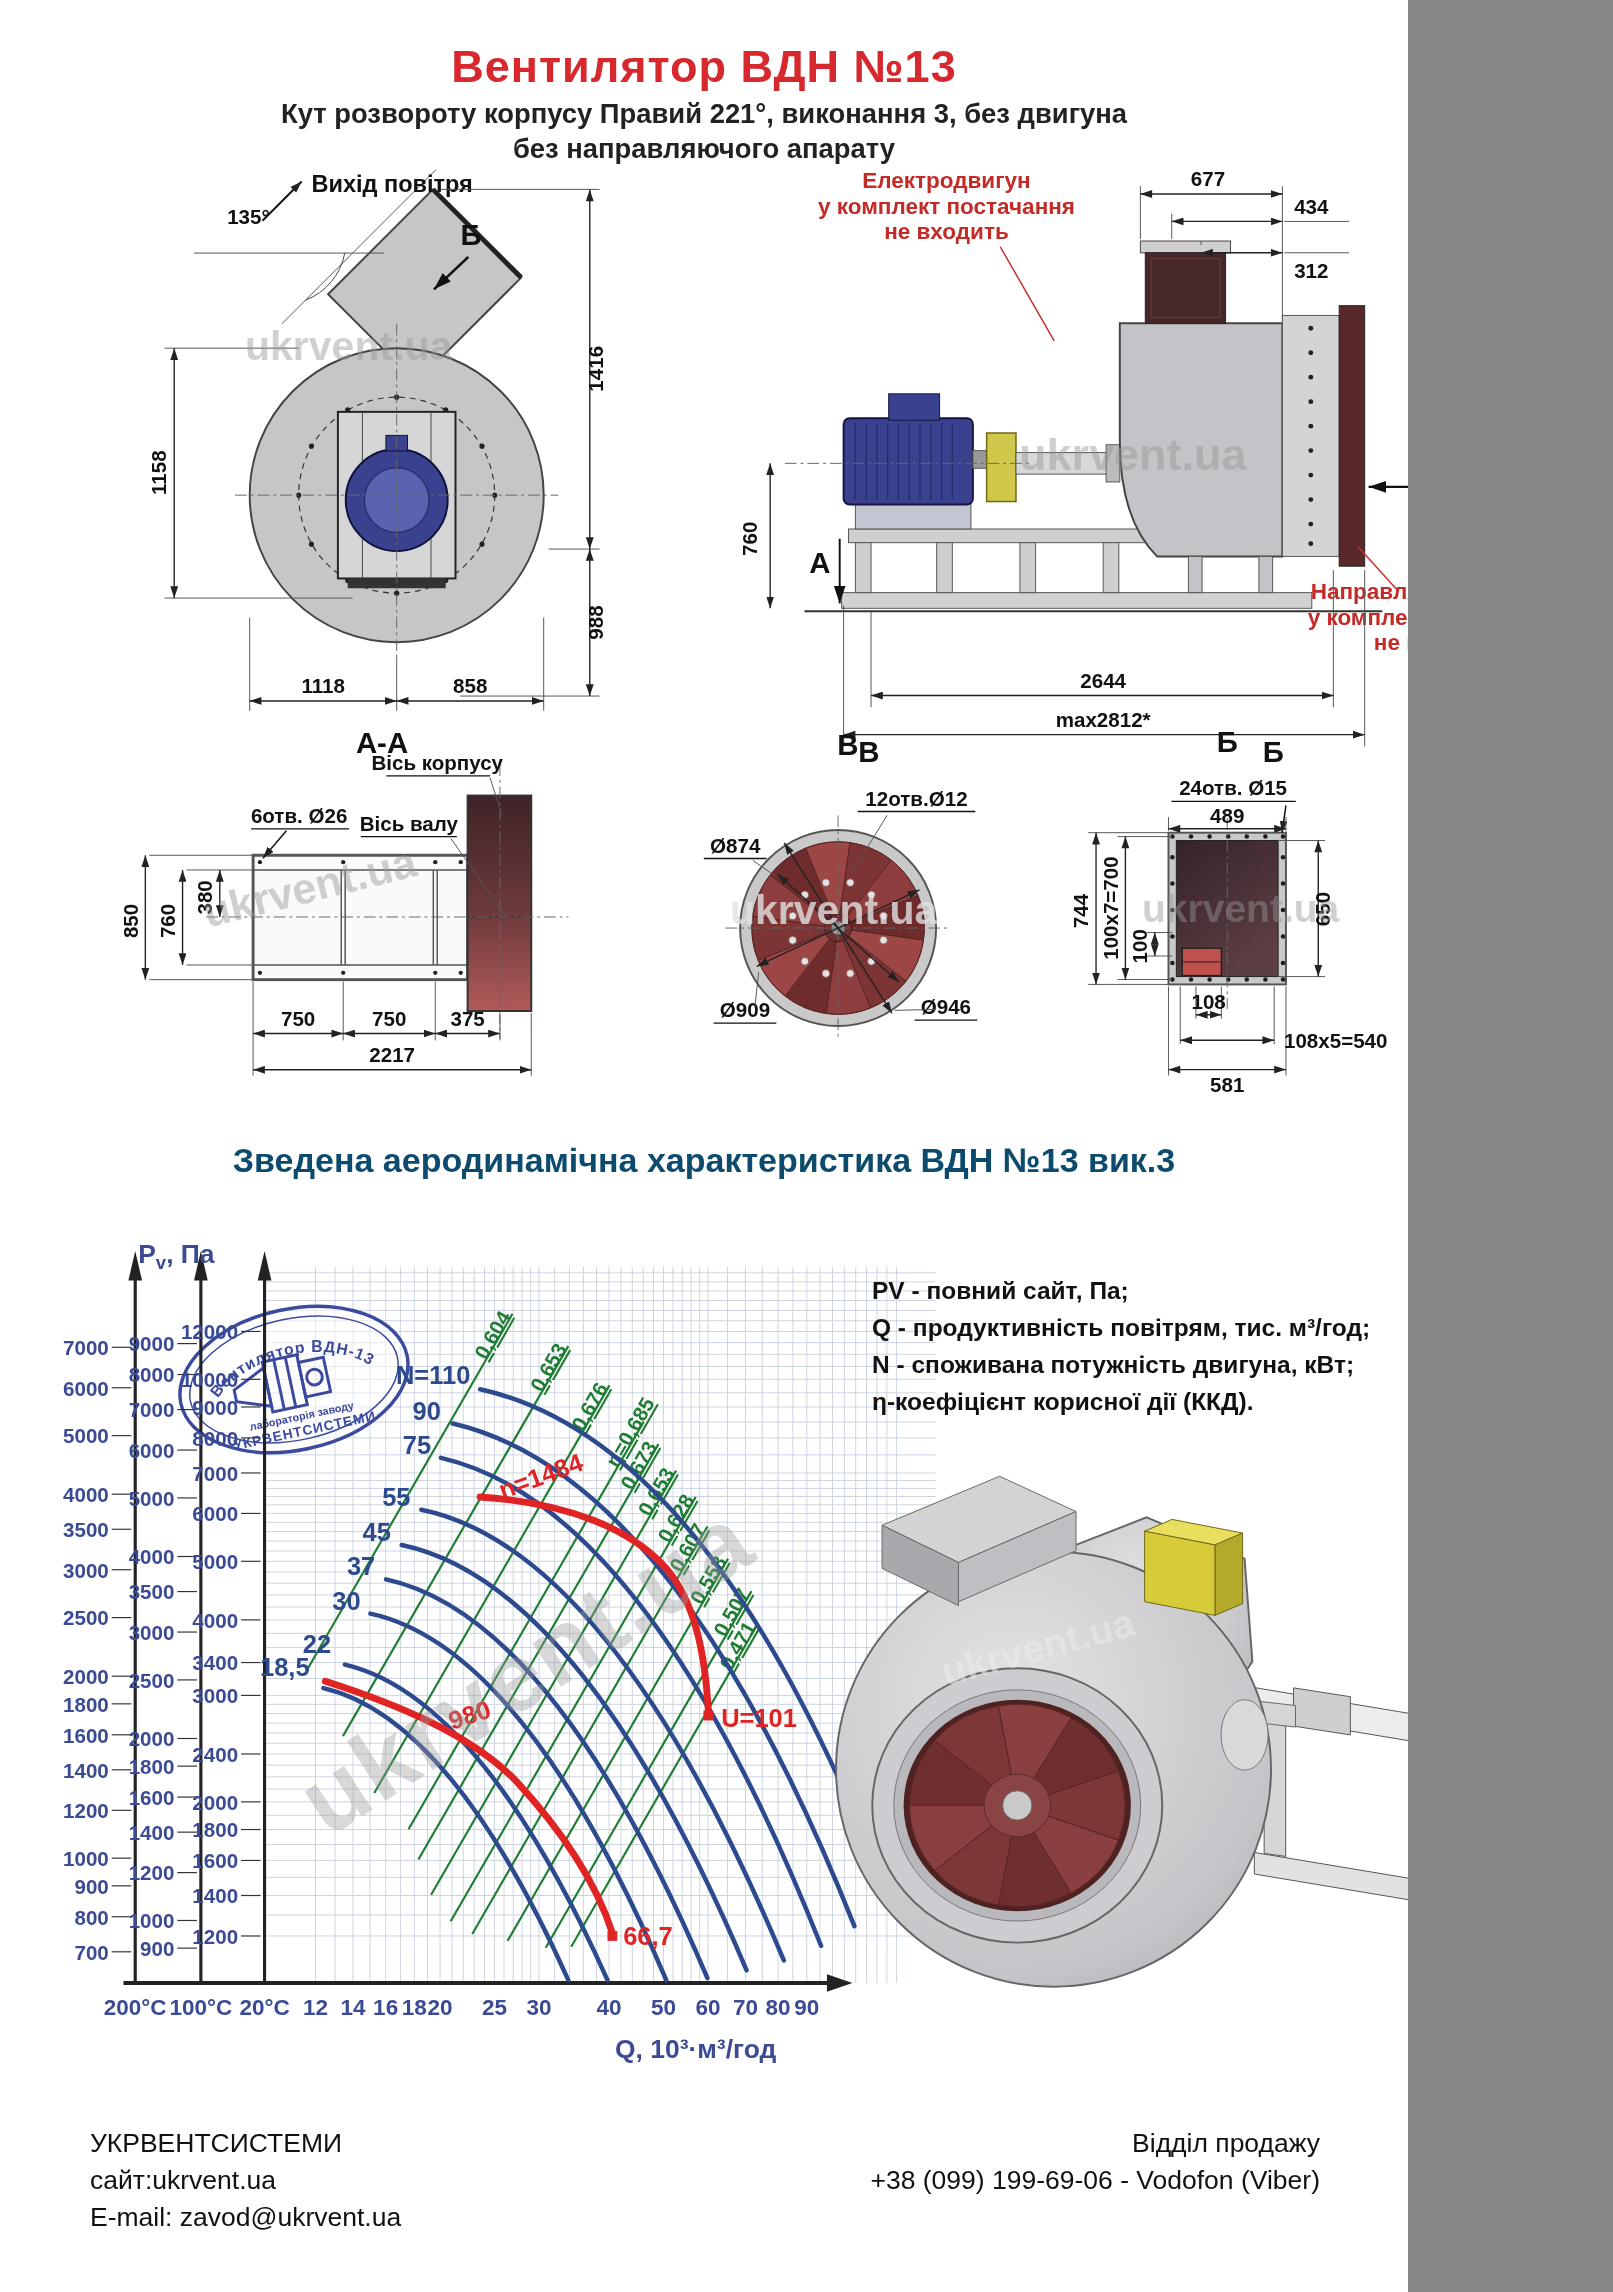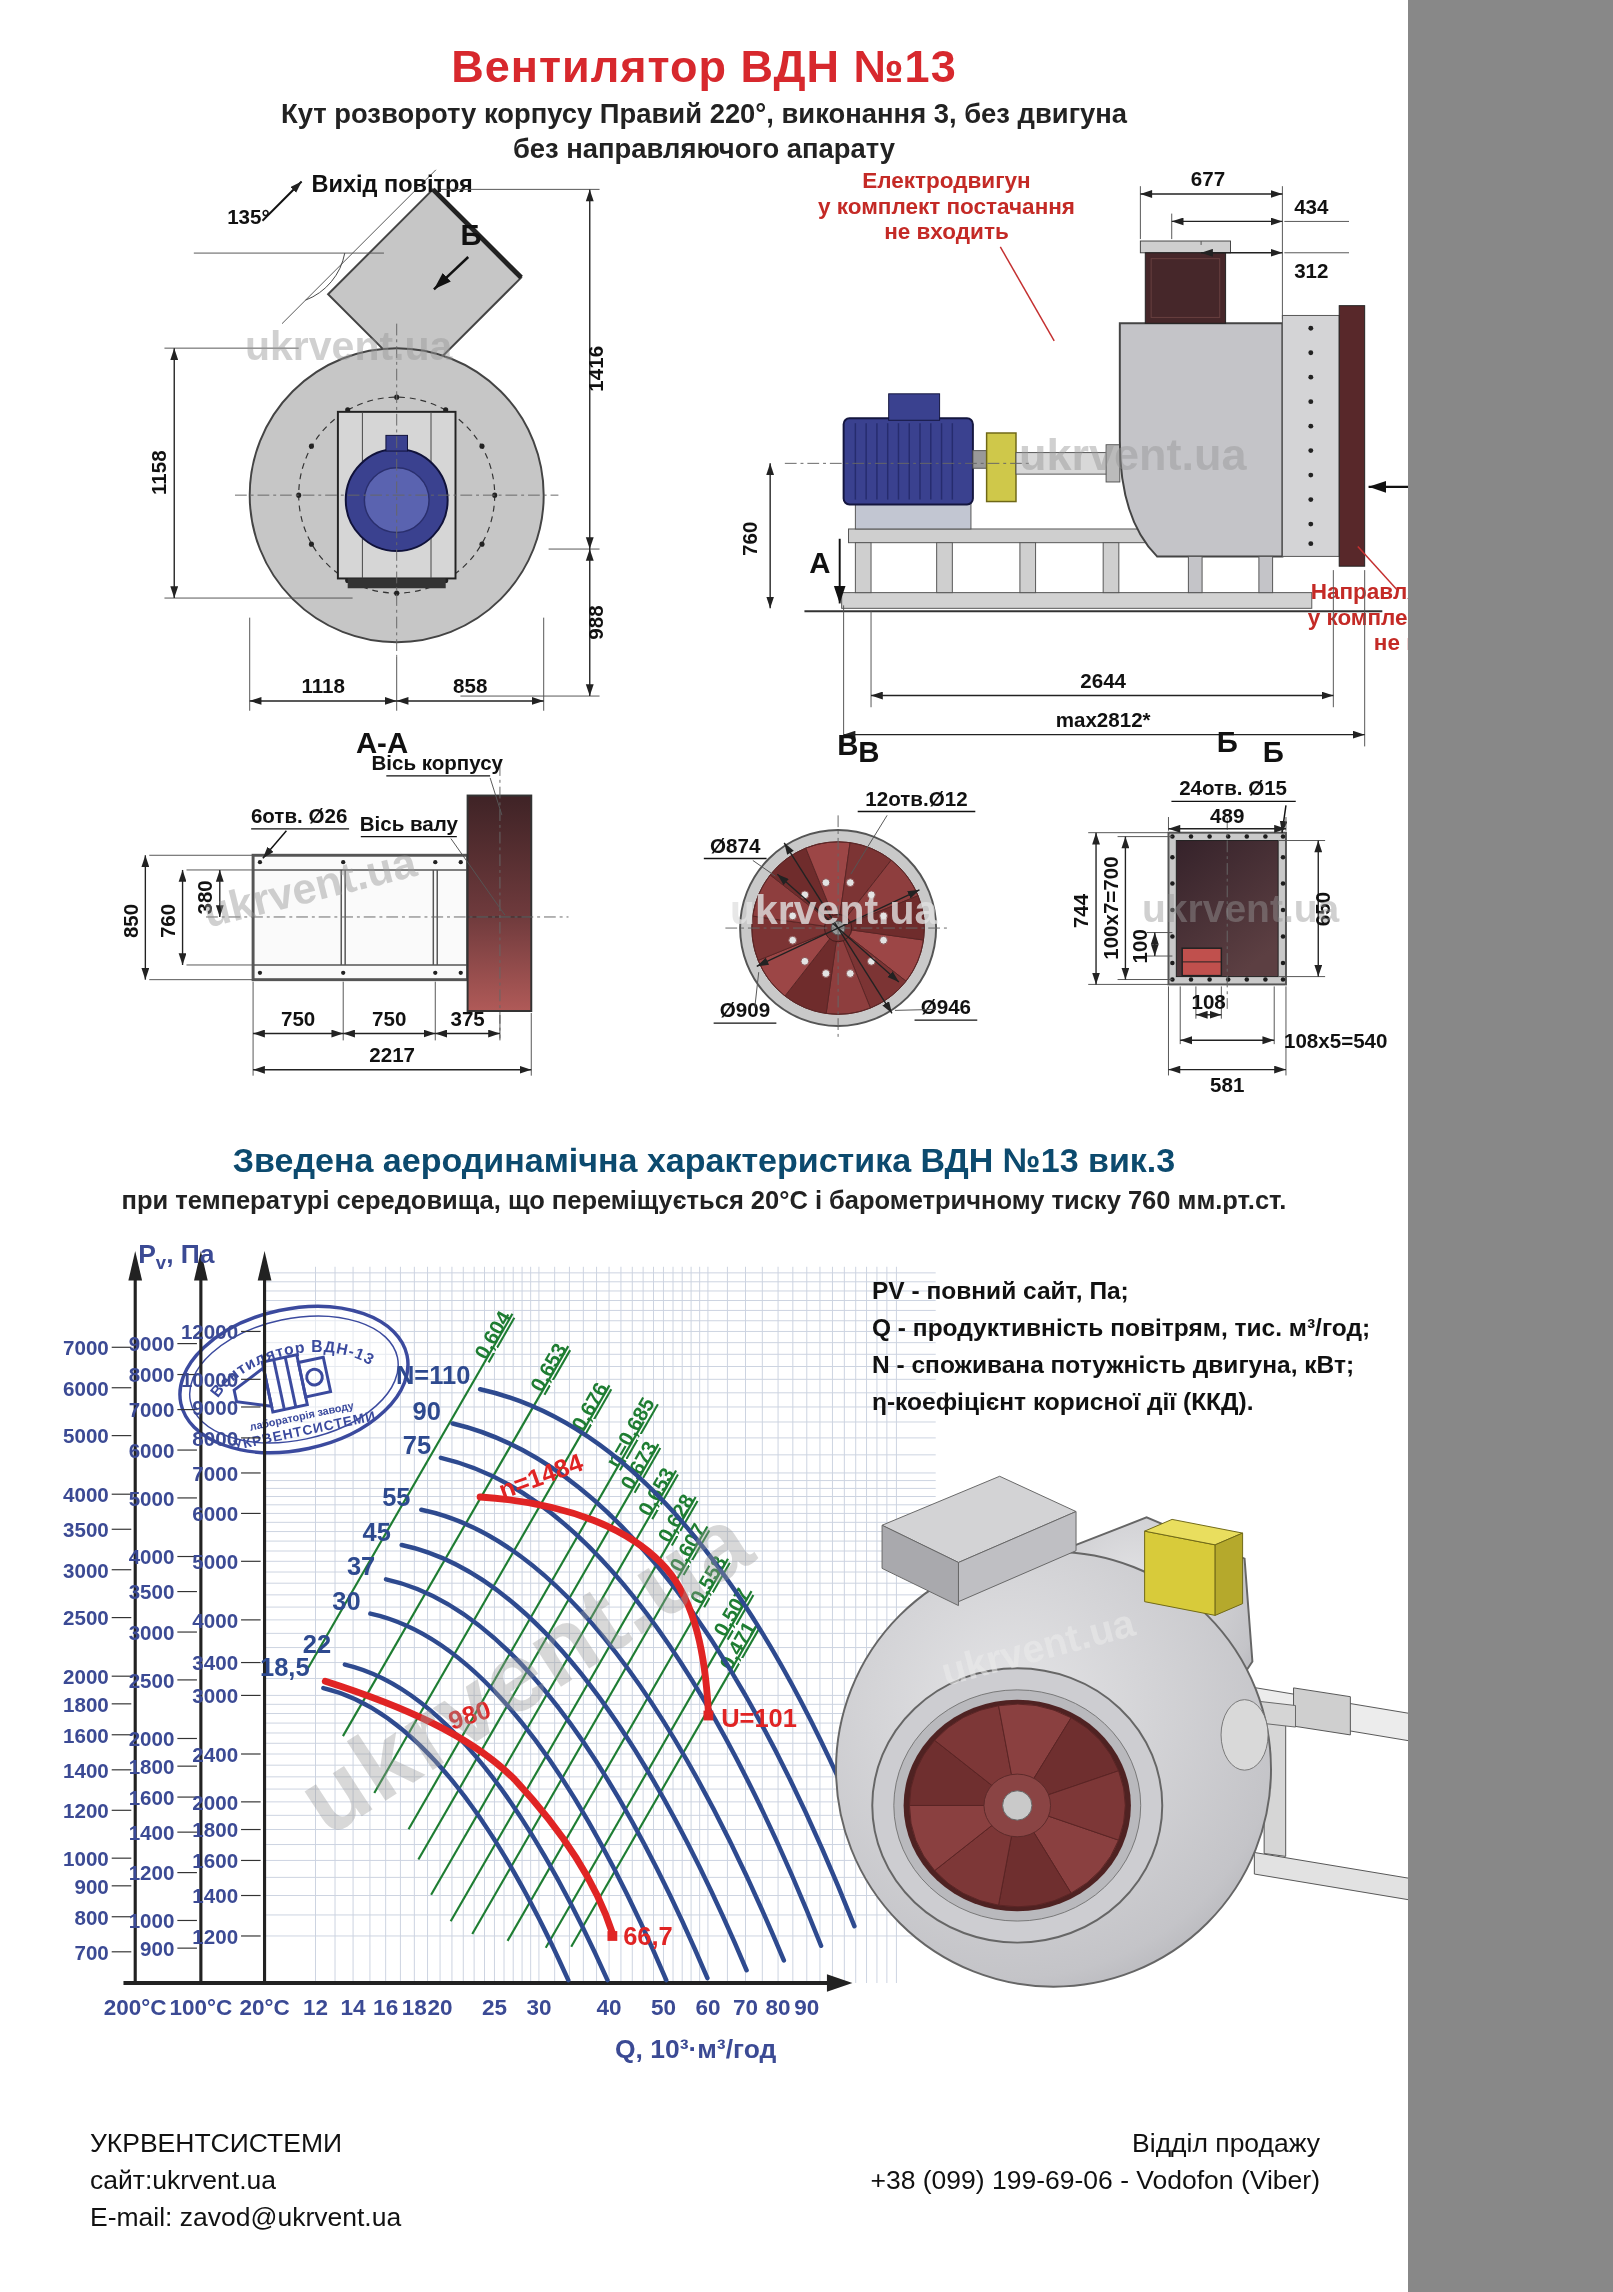--- a/index.html
+++ b/index.html
@@ -78,7 +78,7 @@
   </svg>
 
   <div class="abs center title">Вентилятор ВДН №13</div>
-  <div class="abs center sub1">Кут розвороту корпусу Правий 220°, виконання 3, без двигуна</div>
+  <div class="abs center sub1">Кут розвороту корпусу Правий 221°, виконання 3, без двигуна</div>
   <div class="abs center sub2">без направляючого апарату</div>
 
   <svg class="abs" style="left:137px;top:147px" width="490" height="613" viewBox="0 0 500 625">

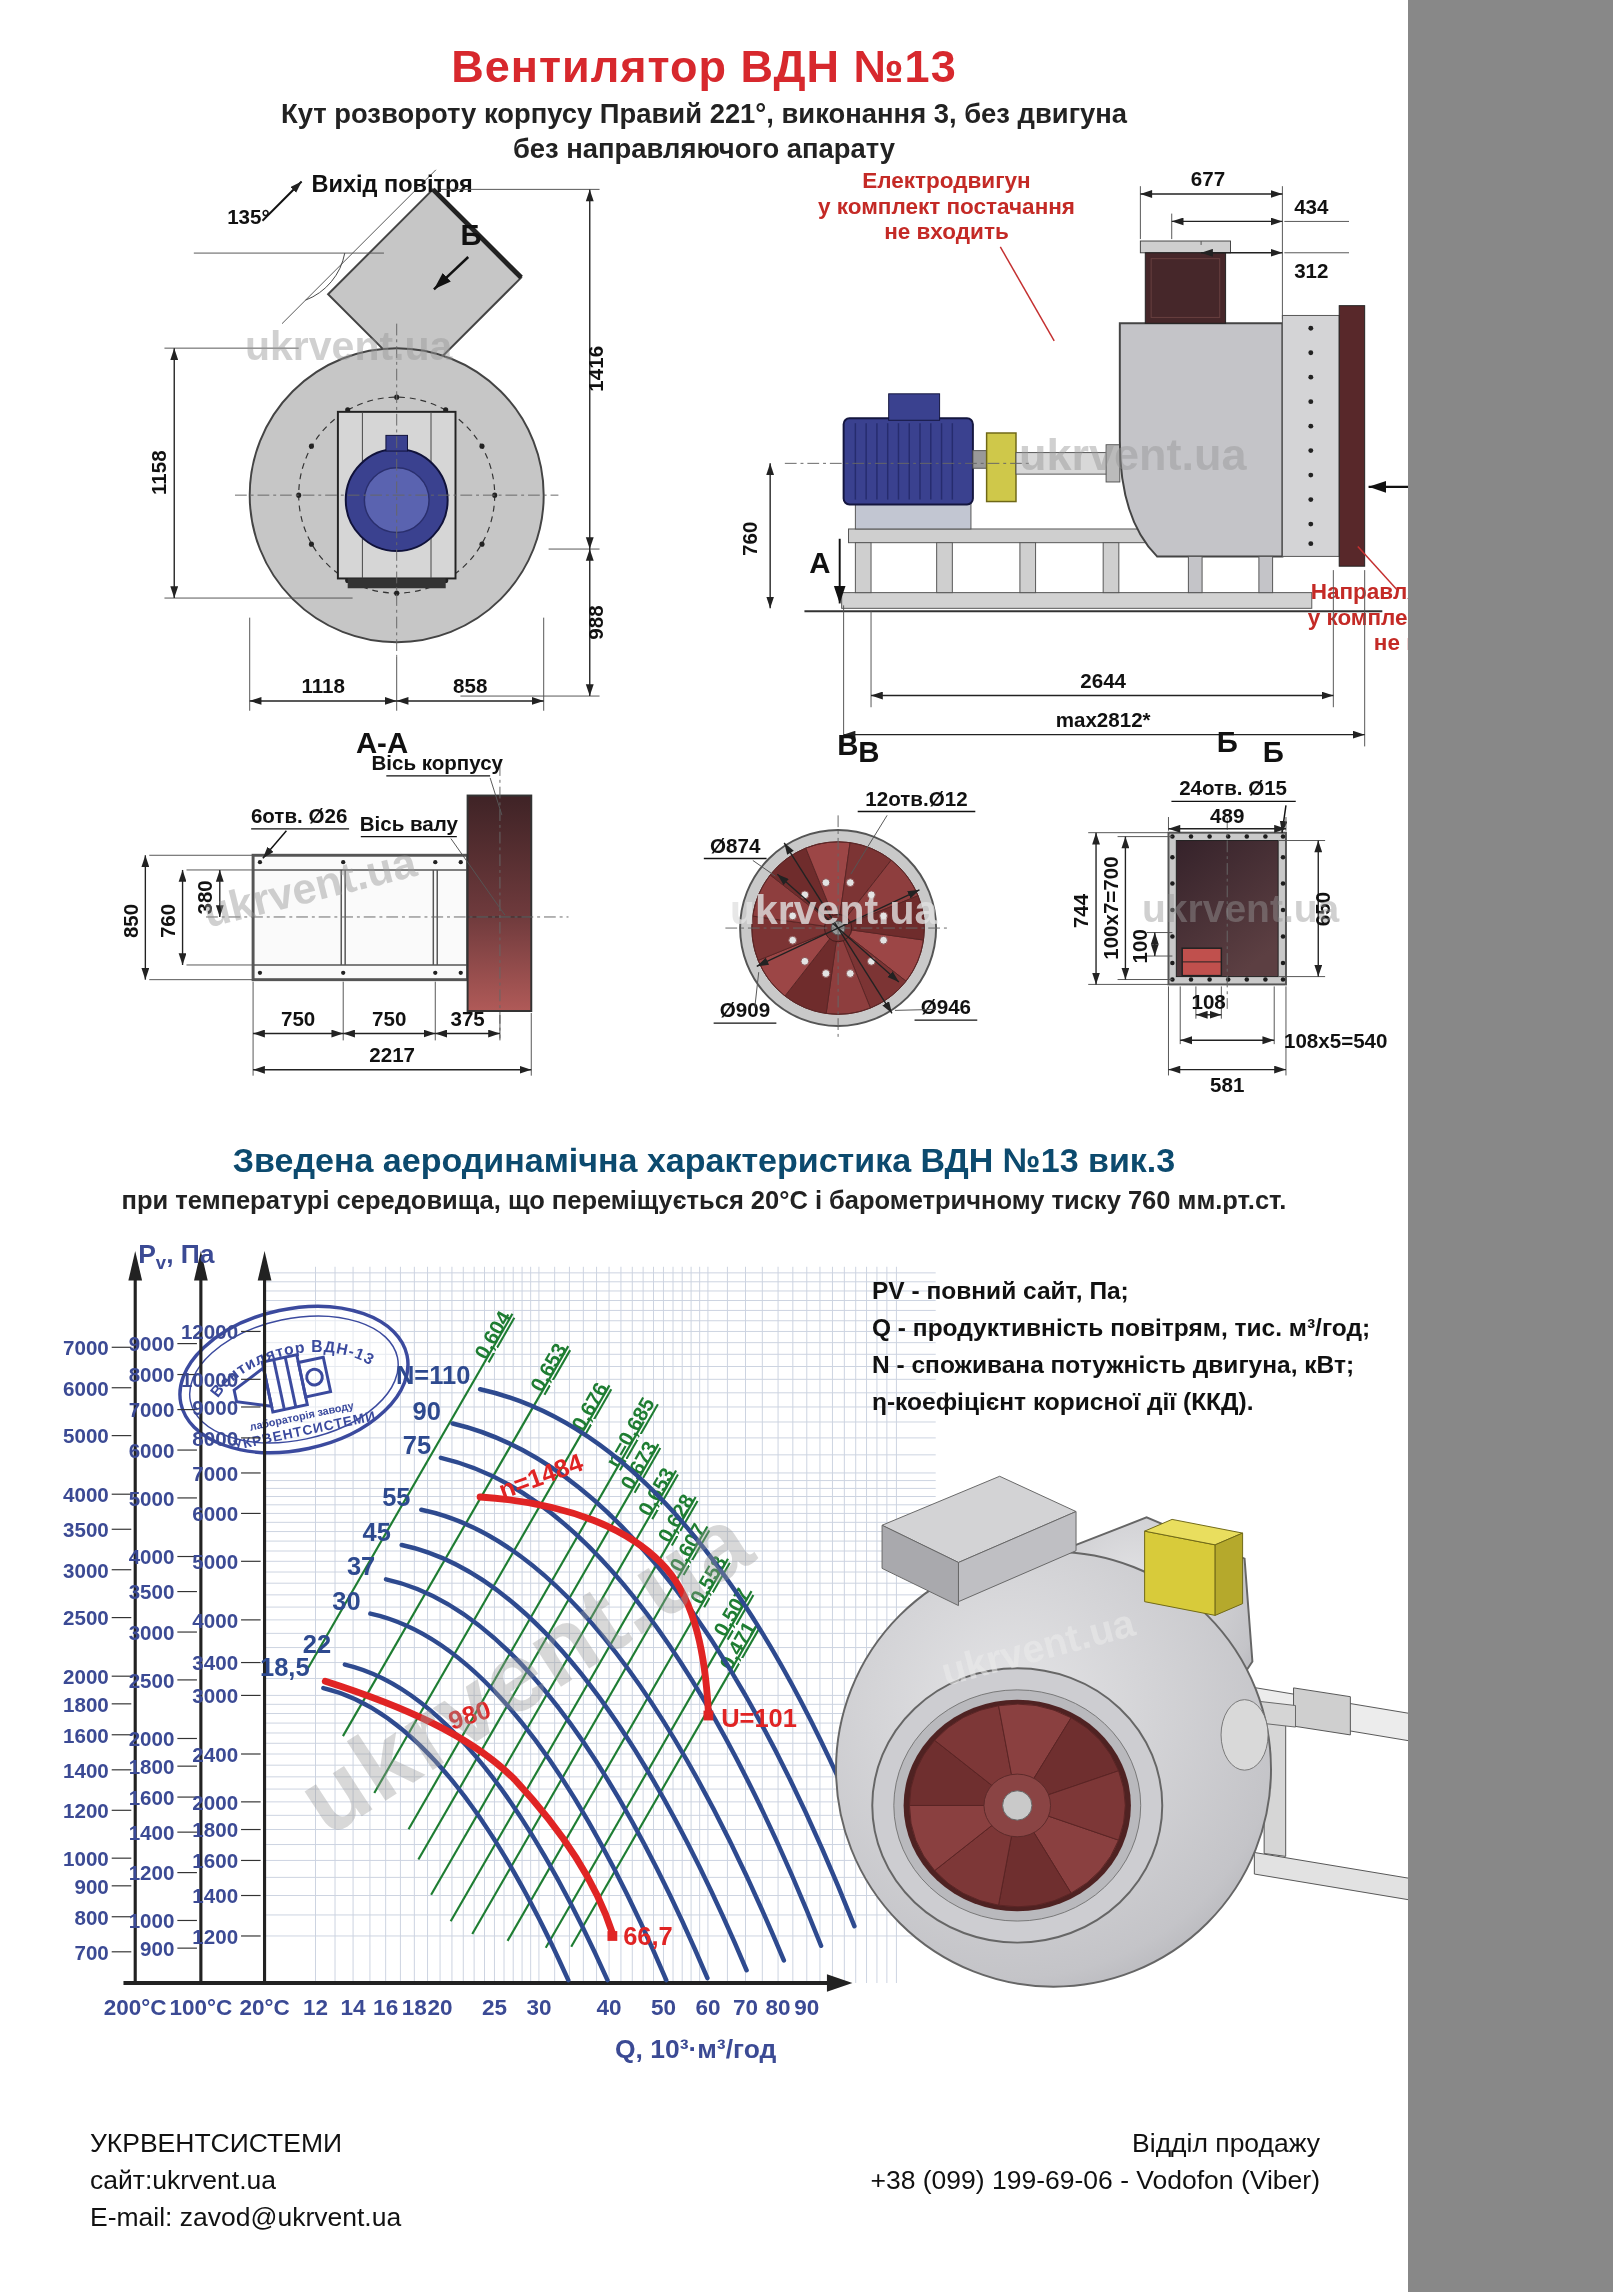--- a/index.html
+++ b/index.html
@@ -424,7 +424,6 @@
   </svg>
 
   <div class="abs center chtitle">Зведена аеродинамічна характеристика ВДН №13 вик.3</div>
-  <div class="abs center chsub">при температурі середовища, що переміщується 20°С і барометричному тиску 760 мм.рт.ст.</div>
 
   <svg id="aero-chart-svg" class="abs" style="left:49px;top:1237px" width="921" height="863" viewBox="0 0 940 880">
       <g stroke="#ccd3e0" stroke-width="1">

